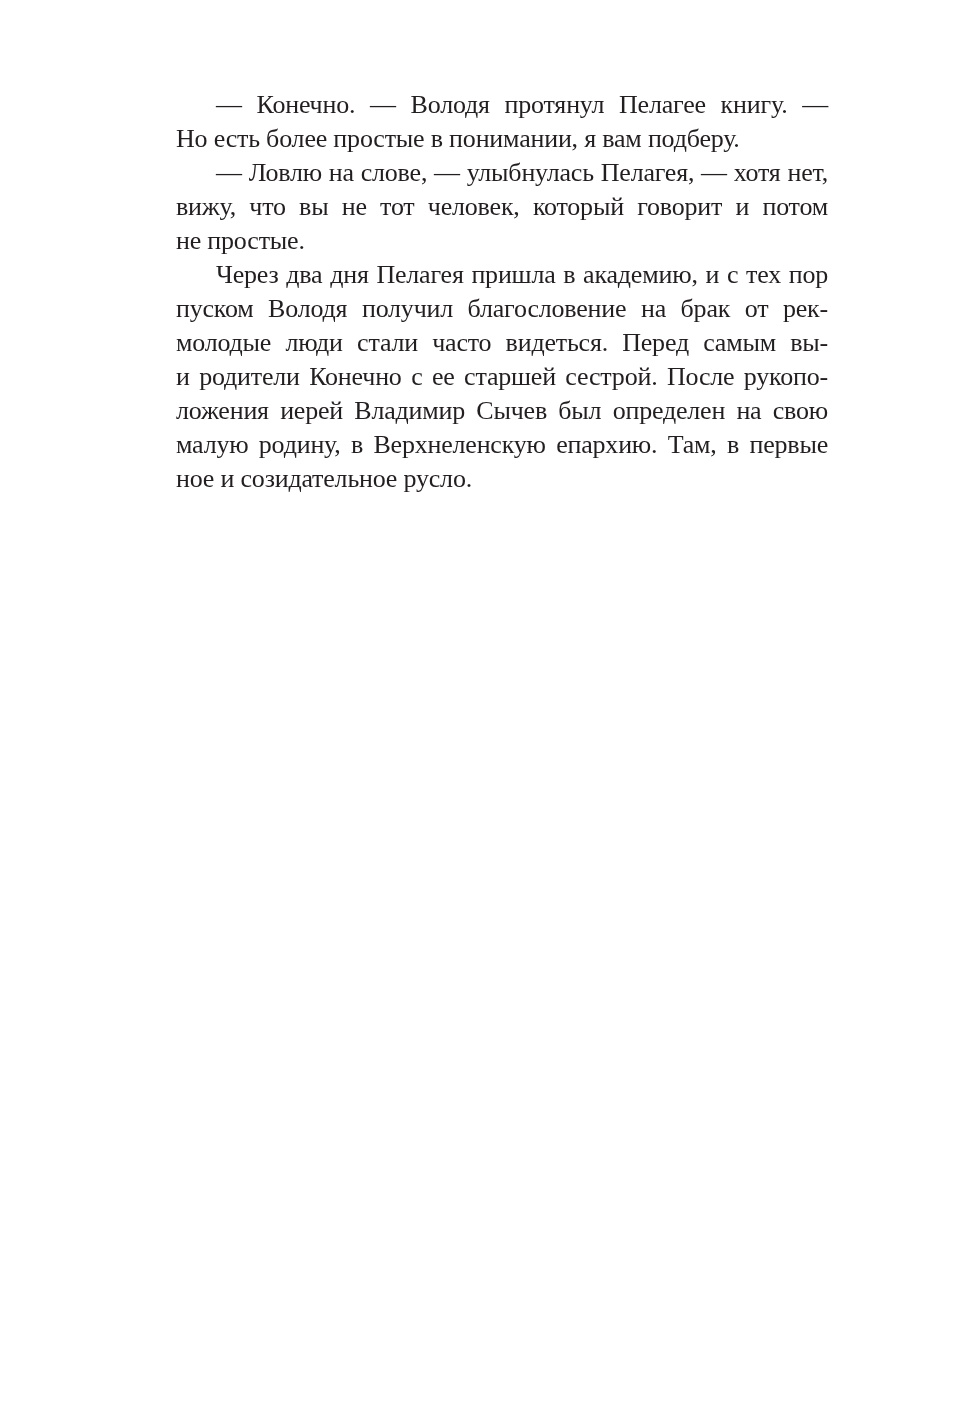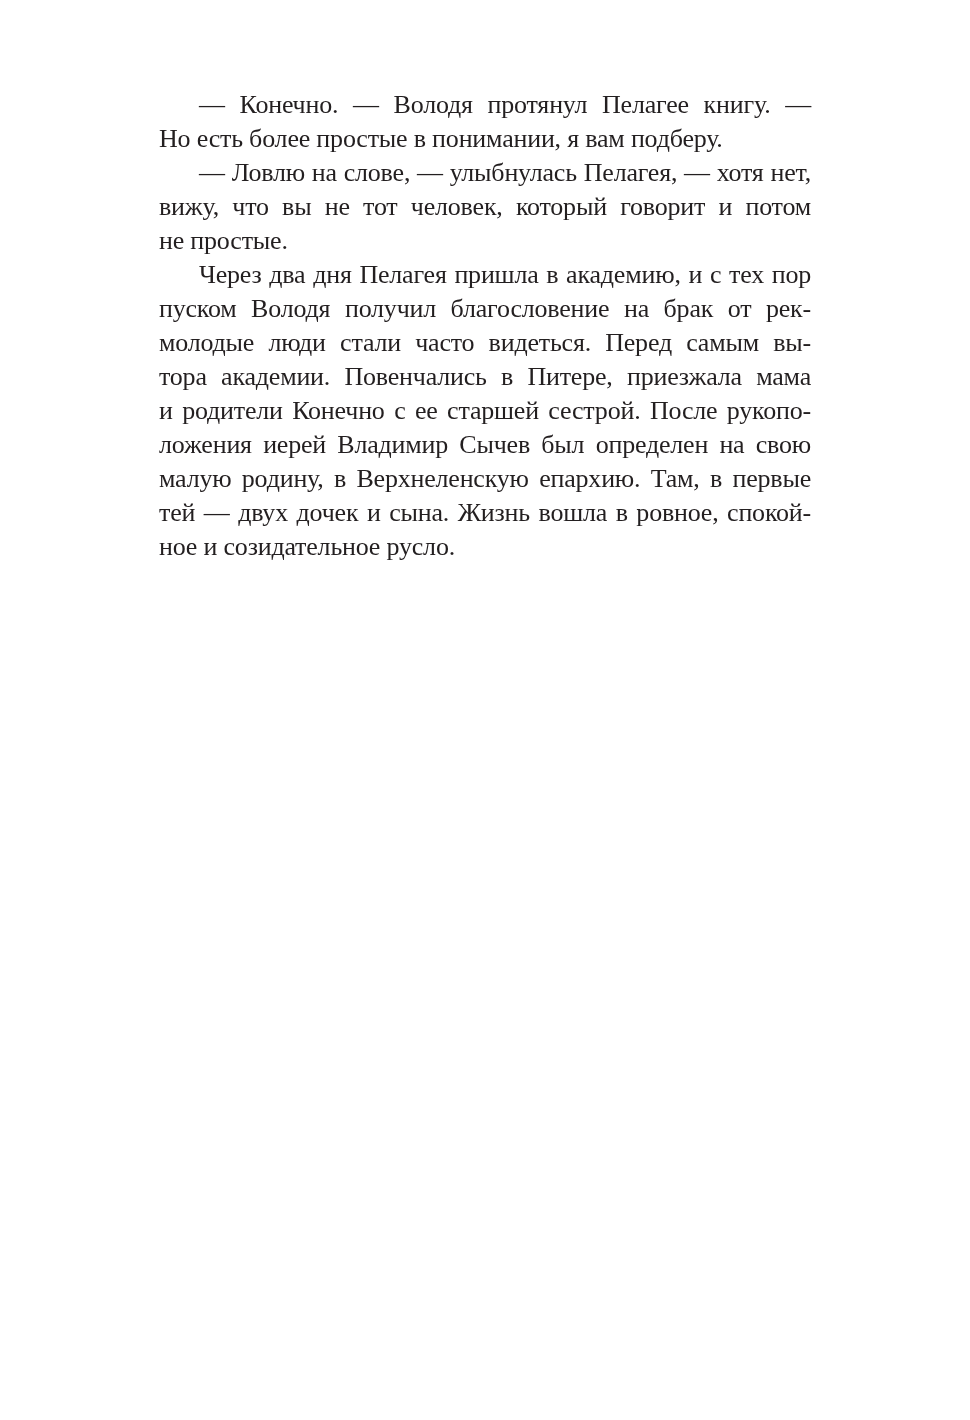--- a/index.html
+++ b/index.html
@@ -15,7 +15,7 @@
     }
     .page {
       position: absolute;
-      left: 159px;
+      left: 176px;
       top: 88px;
       width: 652px;
     }

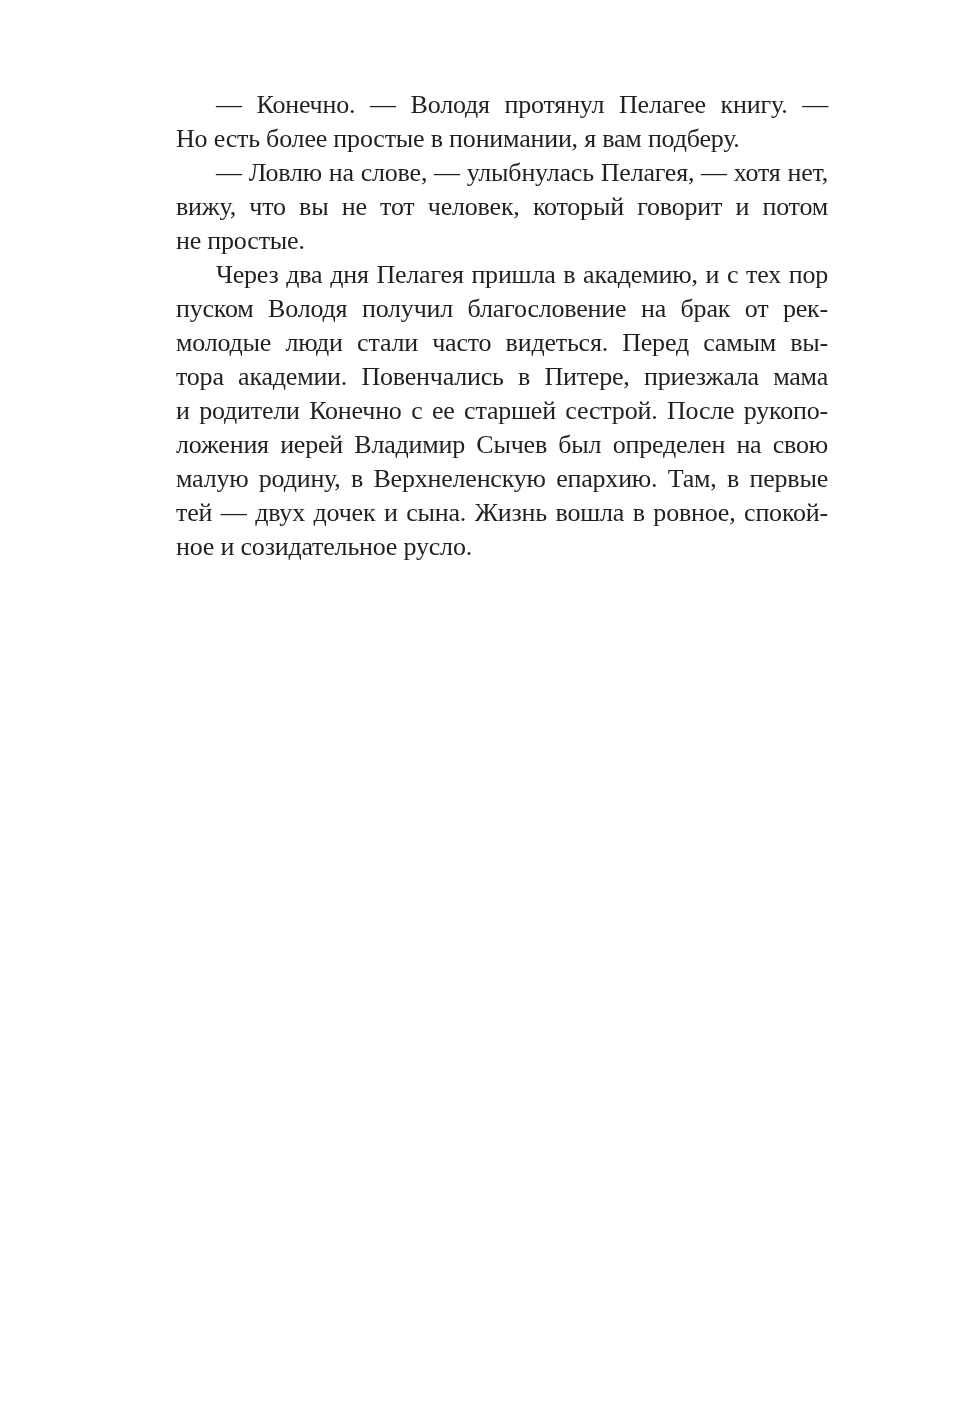--- a/index.html
+++ b/index.html
@@ -58,7 +58,6 @@
     <span class="line first">Через два дня Пелагея пришла в академию, и с тех пор</span>
     <span class="line">пуском Володя получил благословение на брак от рек-</span>
     <span class="line">молодые люди стали часто видеться. Перед самым вы-</span>
-    <span class="line">тора академии. Повенчались в Питере, приезжала мама</span>
     <span class="line">и родители Конечно с ее старшей сестрой. После рукопо-</span>
     <span class="line">ложения иерей Владимир Сычев был определен на свою</span>
     <span class="line">малую родину, в Верхнеленскую епархию. Там, в первые</span>

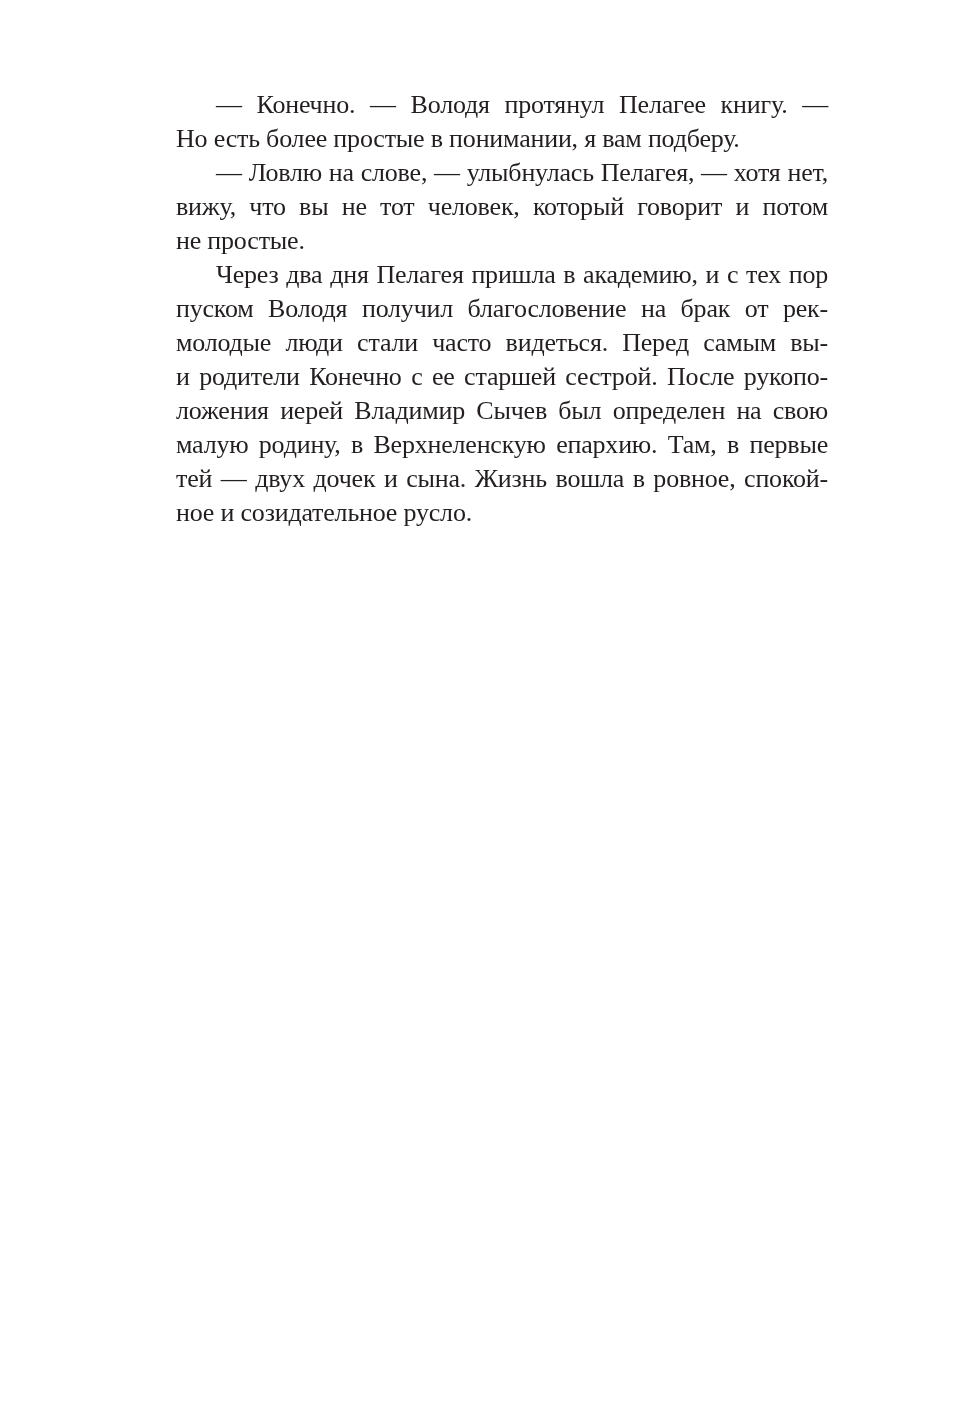--- a/index.html
+++ b/index.html
@@ -61,7 +61,6 @@
     <span class="line">и родители Конечно с ее старшей сестрой. После рукопо-</span>
     <span class="line">ложения иерей Владимир Сычев был определен на свою</span>
     <span class="line">малую родину, в Верхнеленскую епархию. Там, в первые</span>
-    <span class="line">тей — двух дочек и сына. Жизнь вошла в ровное, спокой-</span>
     <span class="line last">ное и созидательное русло.</span>
   </div>
 </div>

